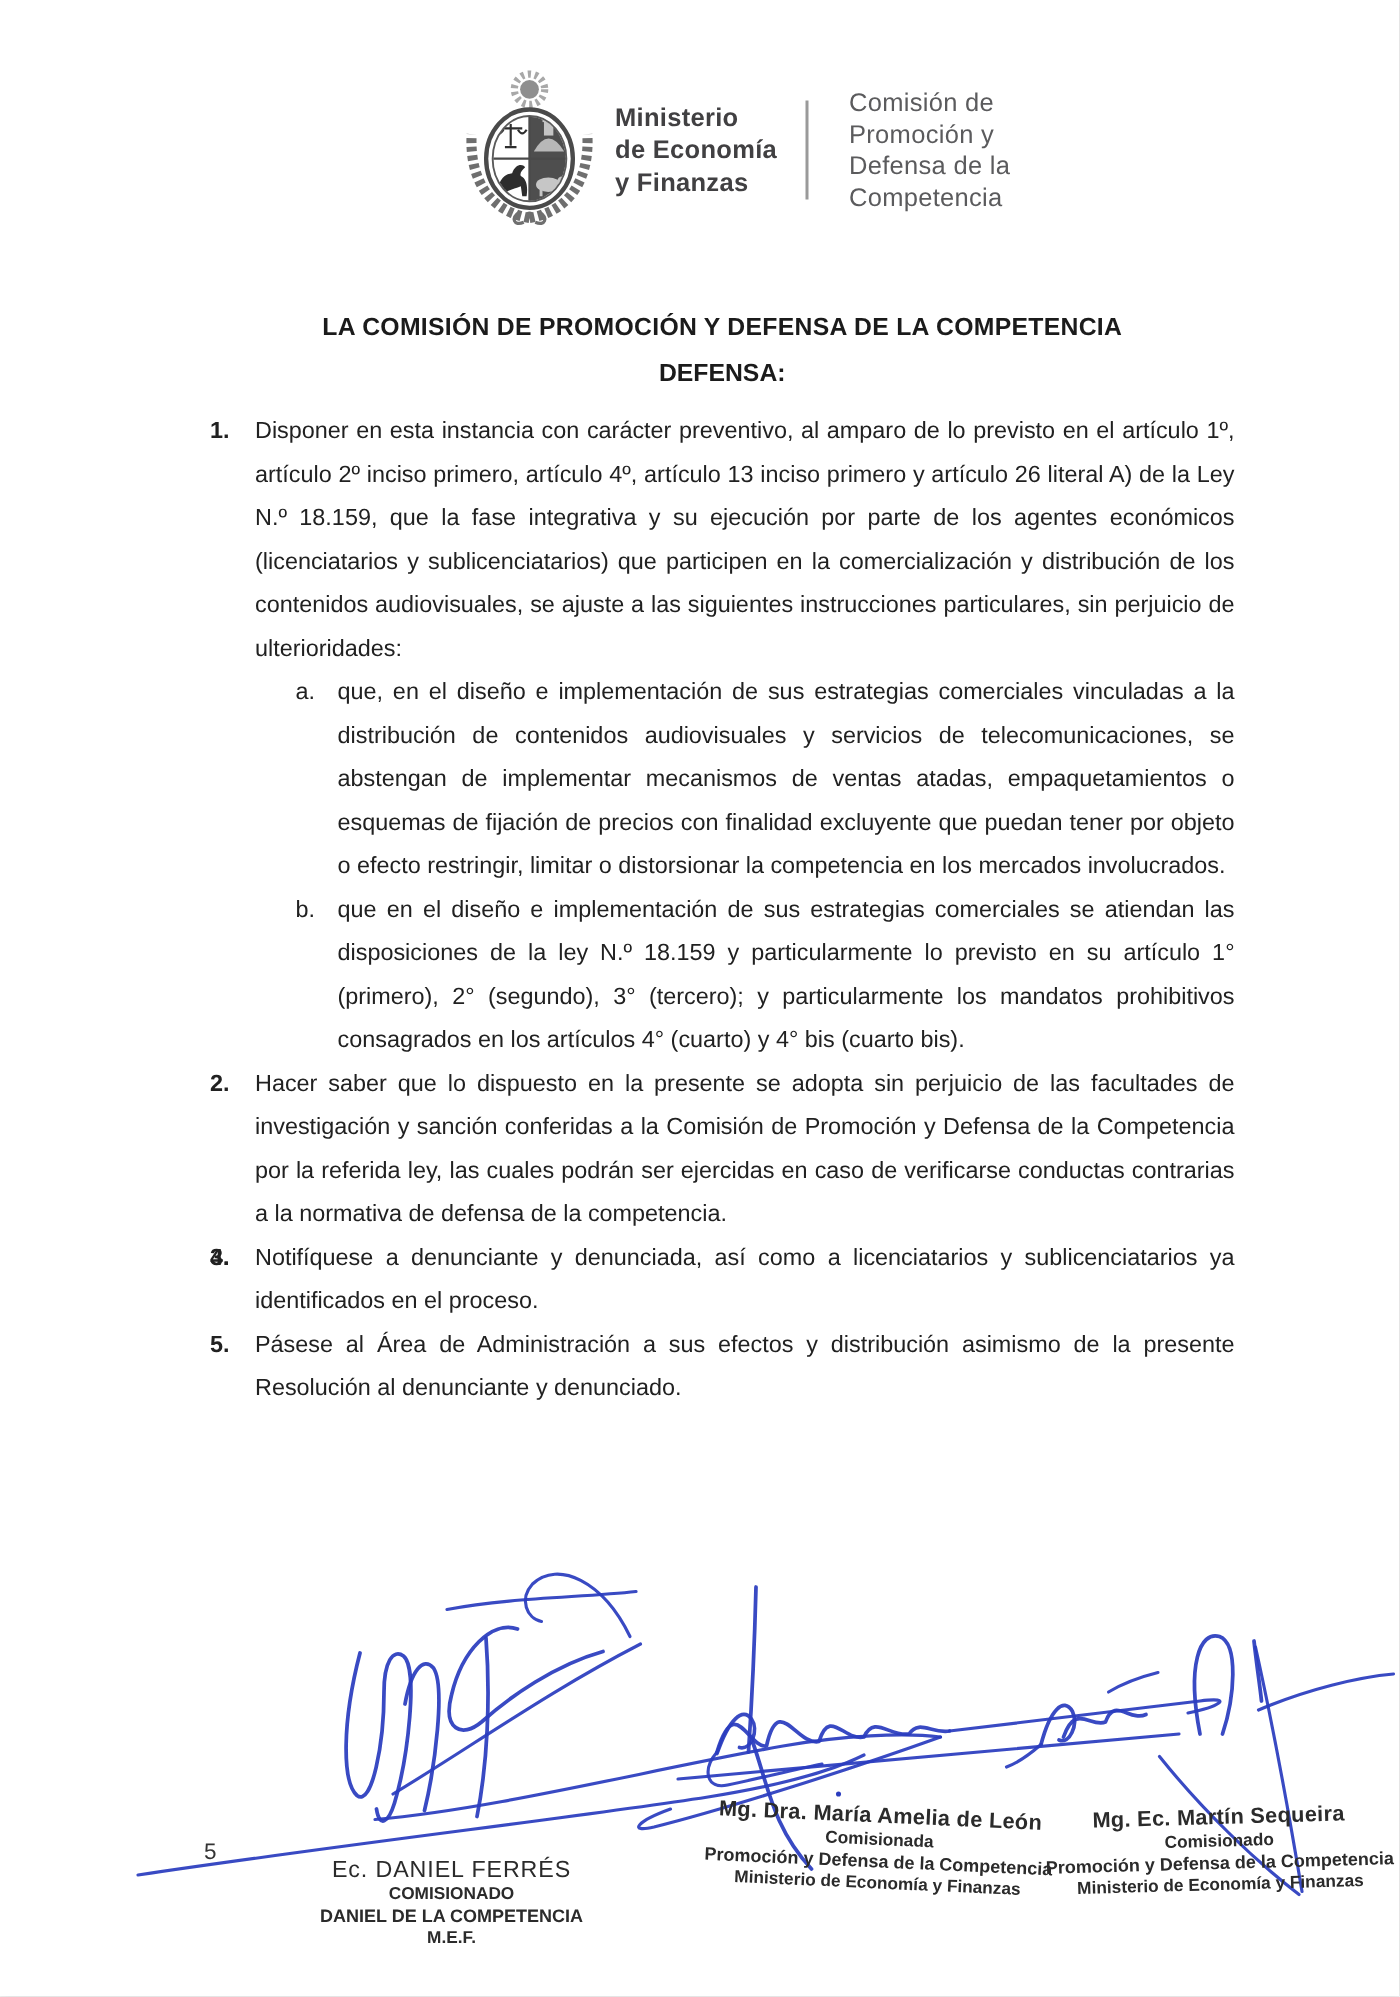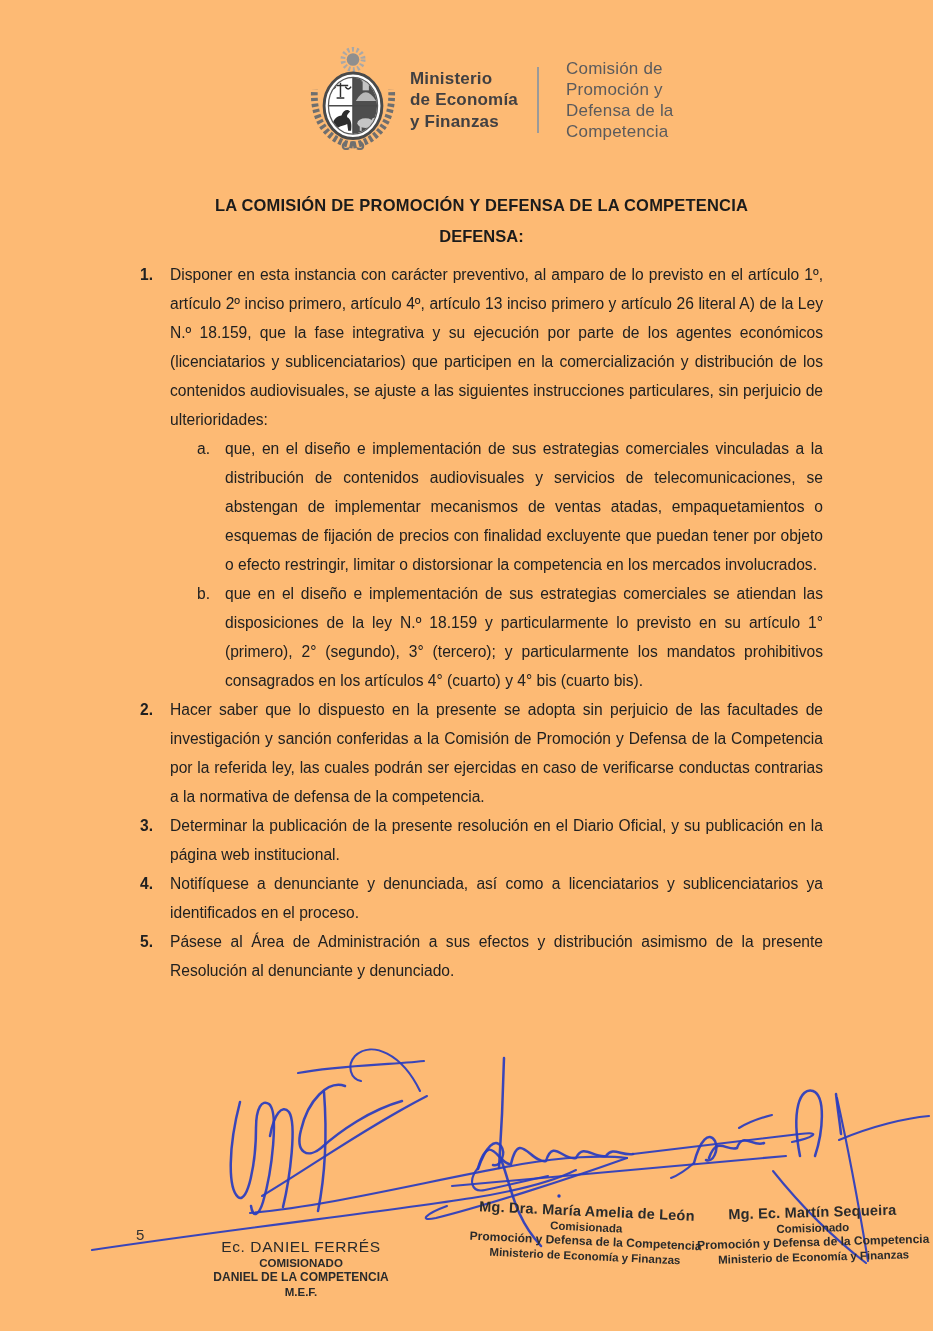--- a/index.html
+++ b/index.html
@@ -4,7 +4,7 @@
 <style>
   html,body{margin:0;padding:0;background:#e8e8e8;}
   .page{
-    position:relative;width:933px;height:1331px;background:#fdba74;
+    position:relative;width:933px;height:1331px;background:#ffffff;
     font-family:"Liberation Sans", sans-serif;color:#1f1f1f;overflow:hidden;
     box-shadow:0 0 6px rgba(0,0,0,.25);
   }

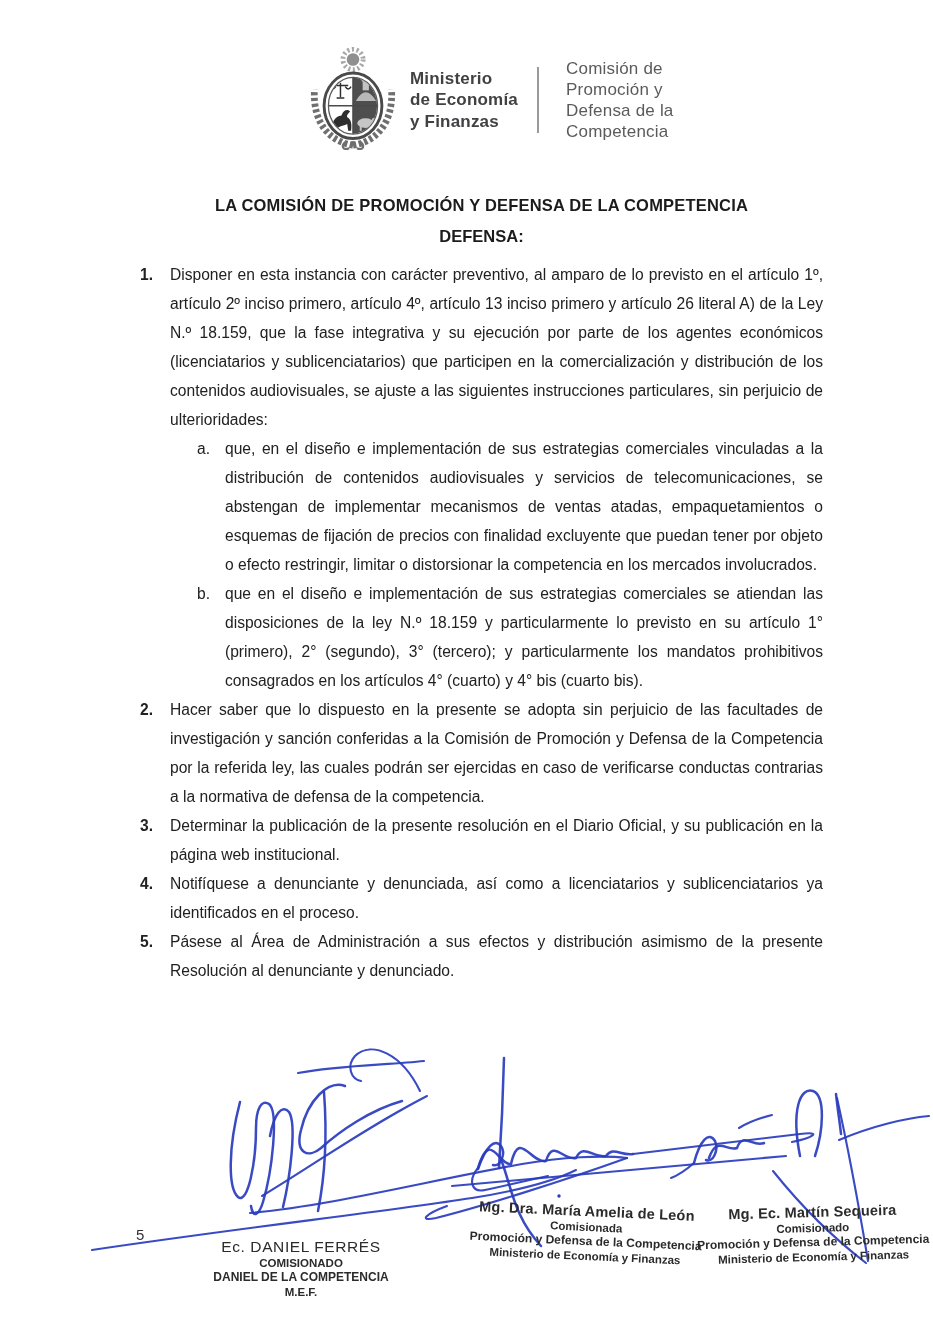--- a/index.html
+++ b/index.html
@@ -21,7 +21,7 @@
     white-space:pre-line;letter-spacing:.2px;margin-left:12px;
   }
   
-  .content{position:absolute;left:140px;top:196px;width:683px;}
+  .content{position:absolute;left:140px;top:209px;width:683px;}
   .res-heading{
     margin:0 0 12px 0;text-align:center;font-size:16.5px;font-weight:bold;
     letter-spacing:.2px;color:#1b1b1b;

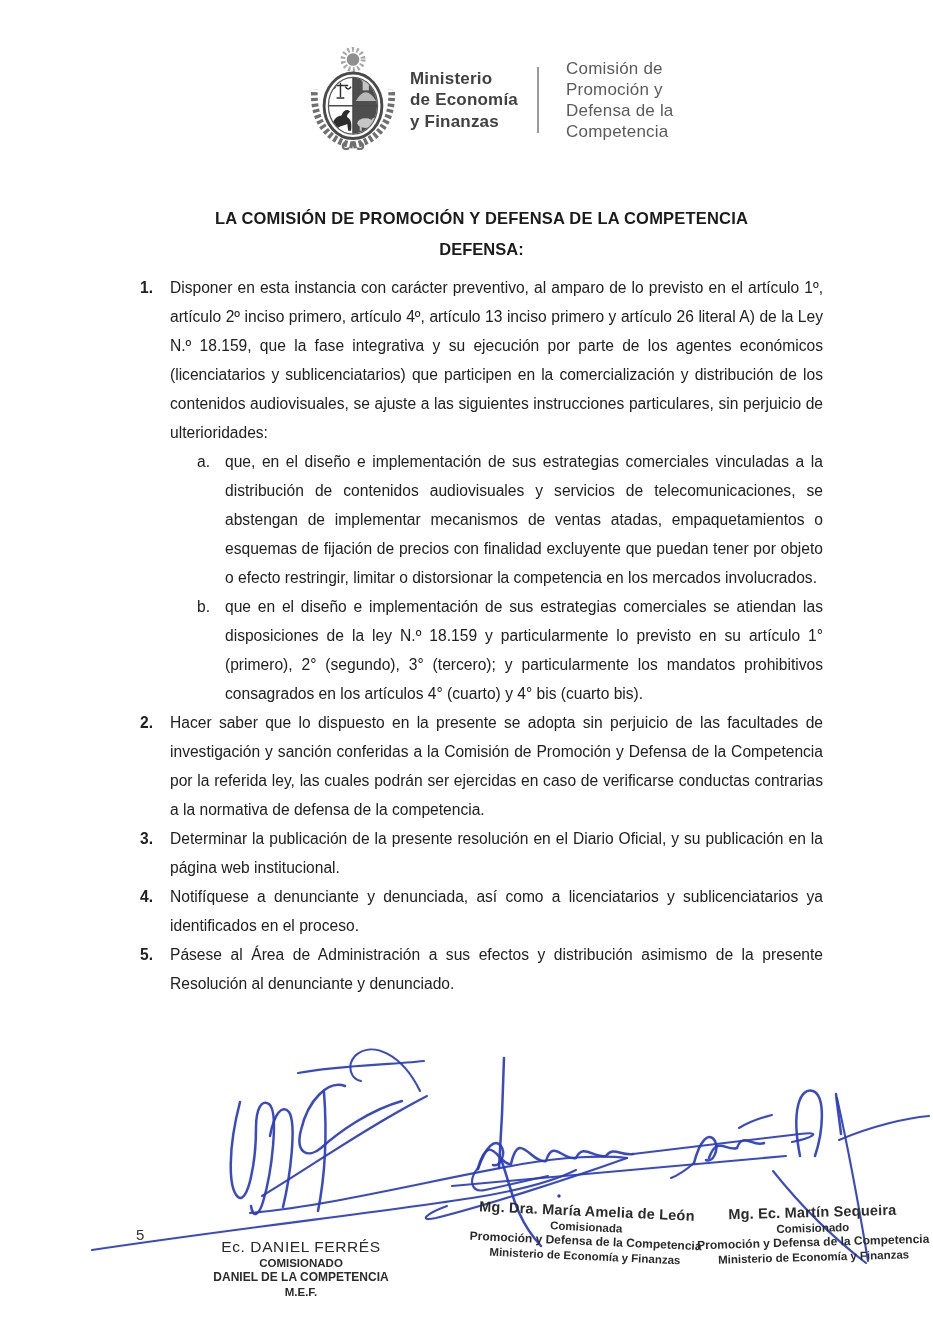--- a/index.html
+++ b/index.html
@@ -144,7 +144,6 @@
     </div>
     <div class="item">
       <span class="item-num">3.</span>
-      <span>Determinar la publicación de la presente resolución en el Diario Oficial, y su publicación en la página web institucional.</span>
     </div>
     <div class="item">
       <span class="item-num">4.</span>

